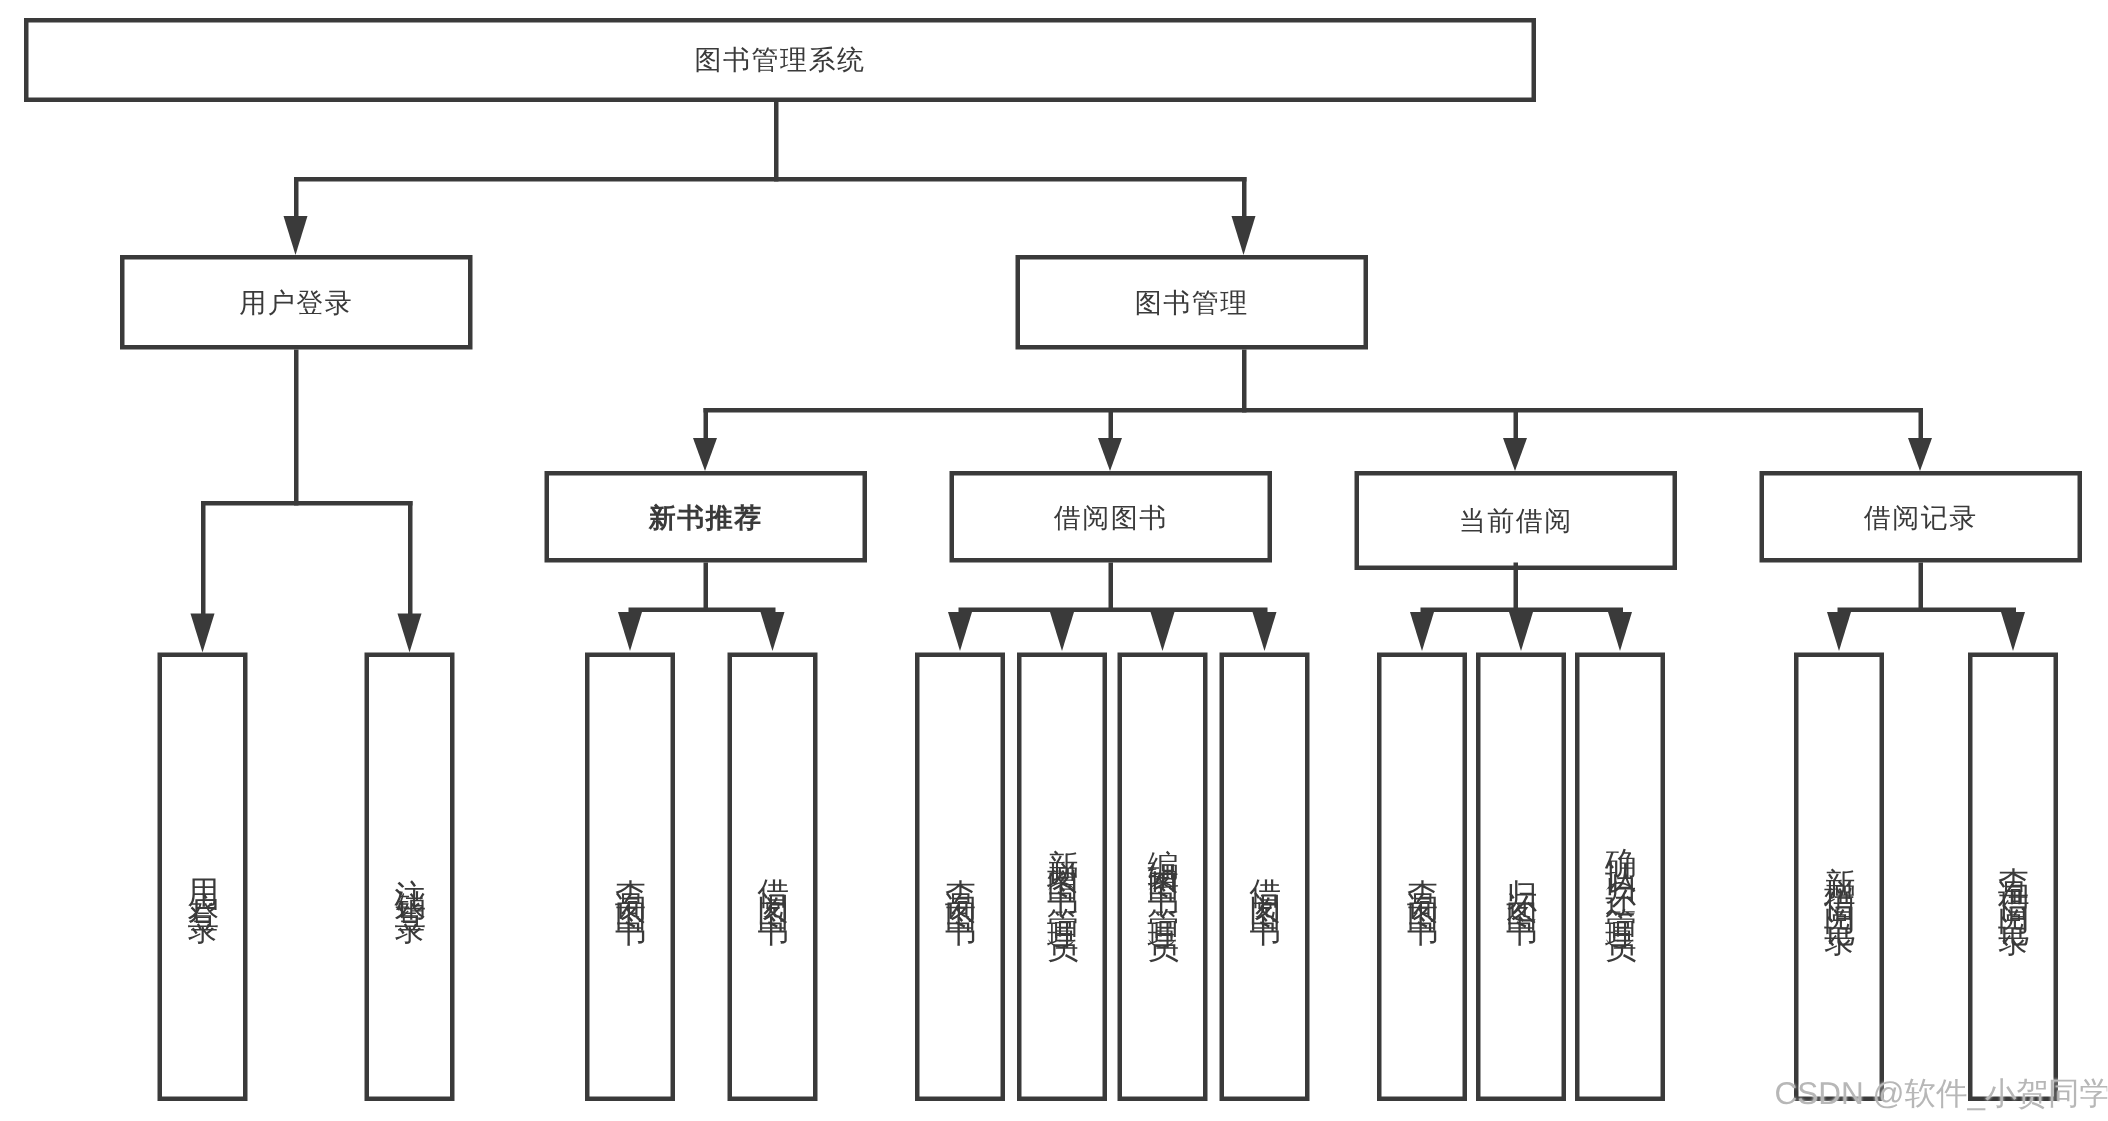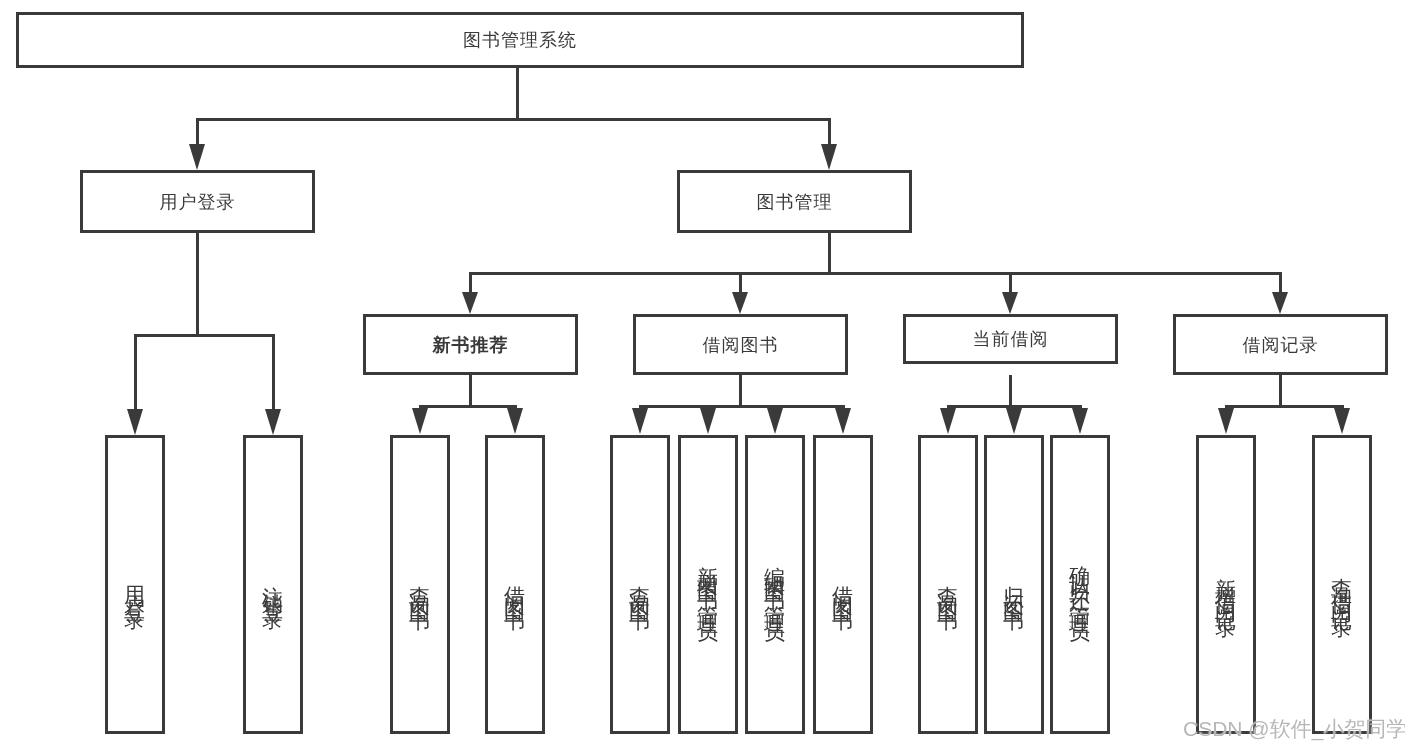--- a/index.html
+++ b/index.html
@@ -36,7 +36,7 @@
   
   .n-new-books{left:363px;top:314px;width:215px;height:61px;font-weight:bold;}
   .n-book-borrow{left:633px;top:314px;width:215px;height:61px;}
-  .n-current-borrow{left:903px;top:314px;width:215px;height:50px;}
+  .n-current-borrow{left:903px;top:314px;width:215px;height:66px;}
   .n-borrow-records{left:1173px;top:314px;width:215px;height:61px;}
   
   .leaf{top:435px;width:60px;height:299px;}

